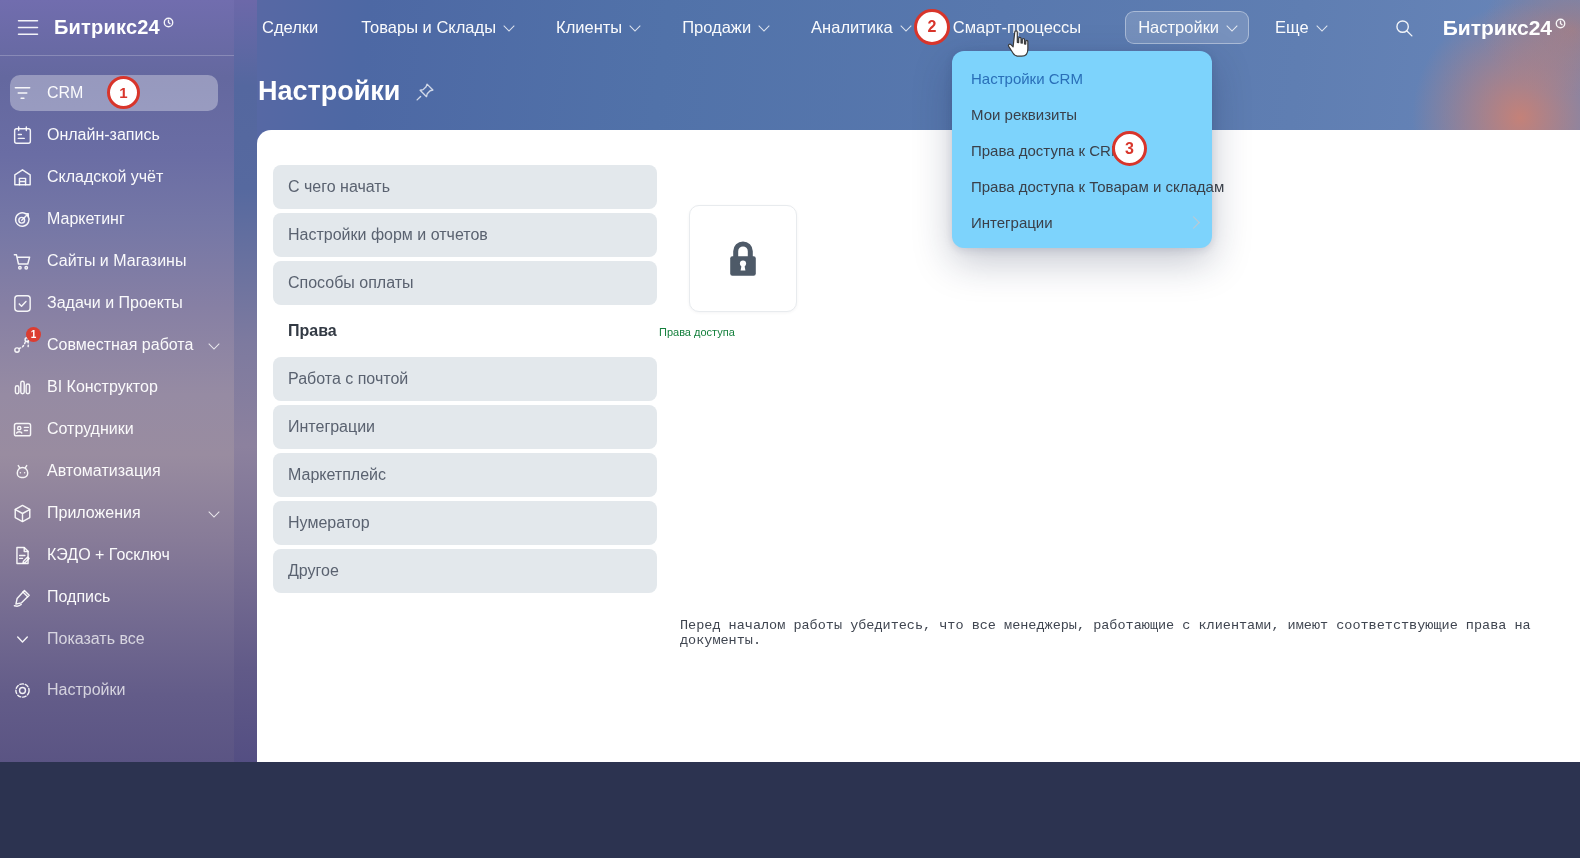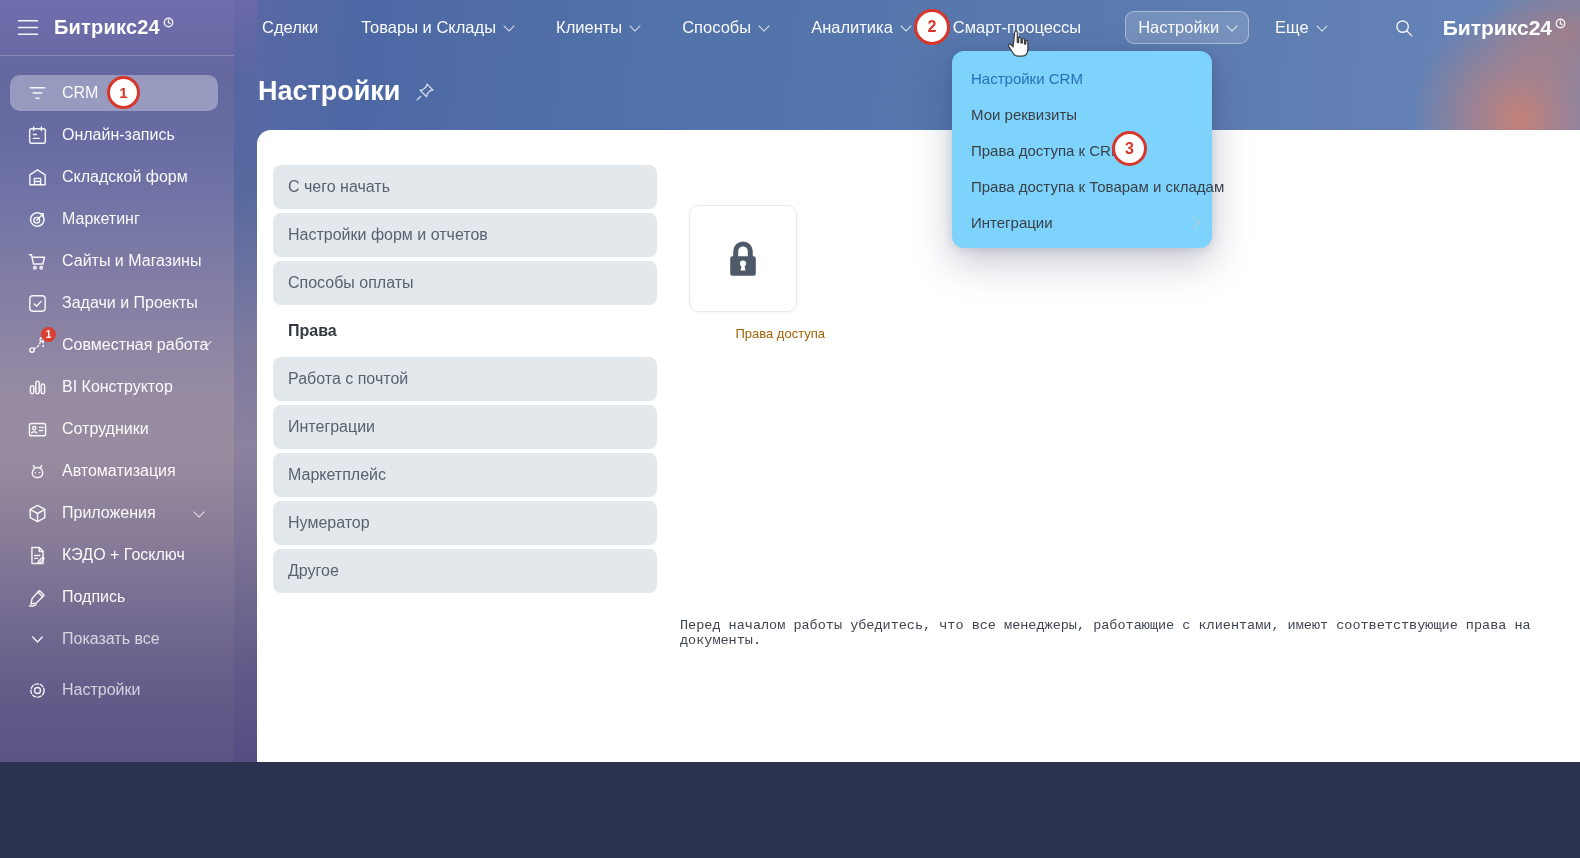--- a/index.html
+++ b/index.html
@@ -260,7 +260,7 @@
       <span class="chev"></span>
     </span>
     <span class="tn-item">
-      <span>Способы</span>
+      <span>Продажи</span>
       <span class="chev"></span>
     </span>
     <span class="tn-item">

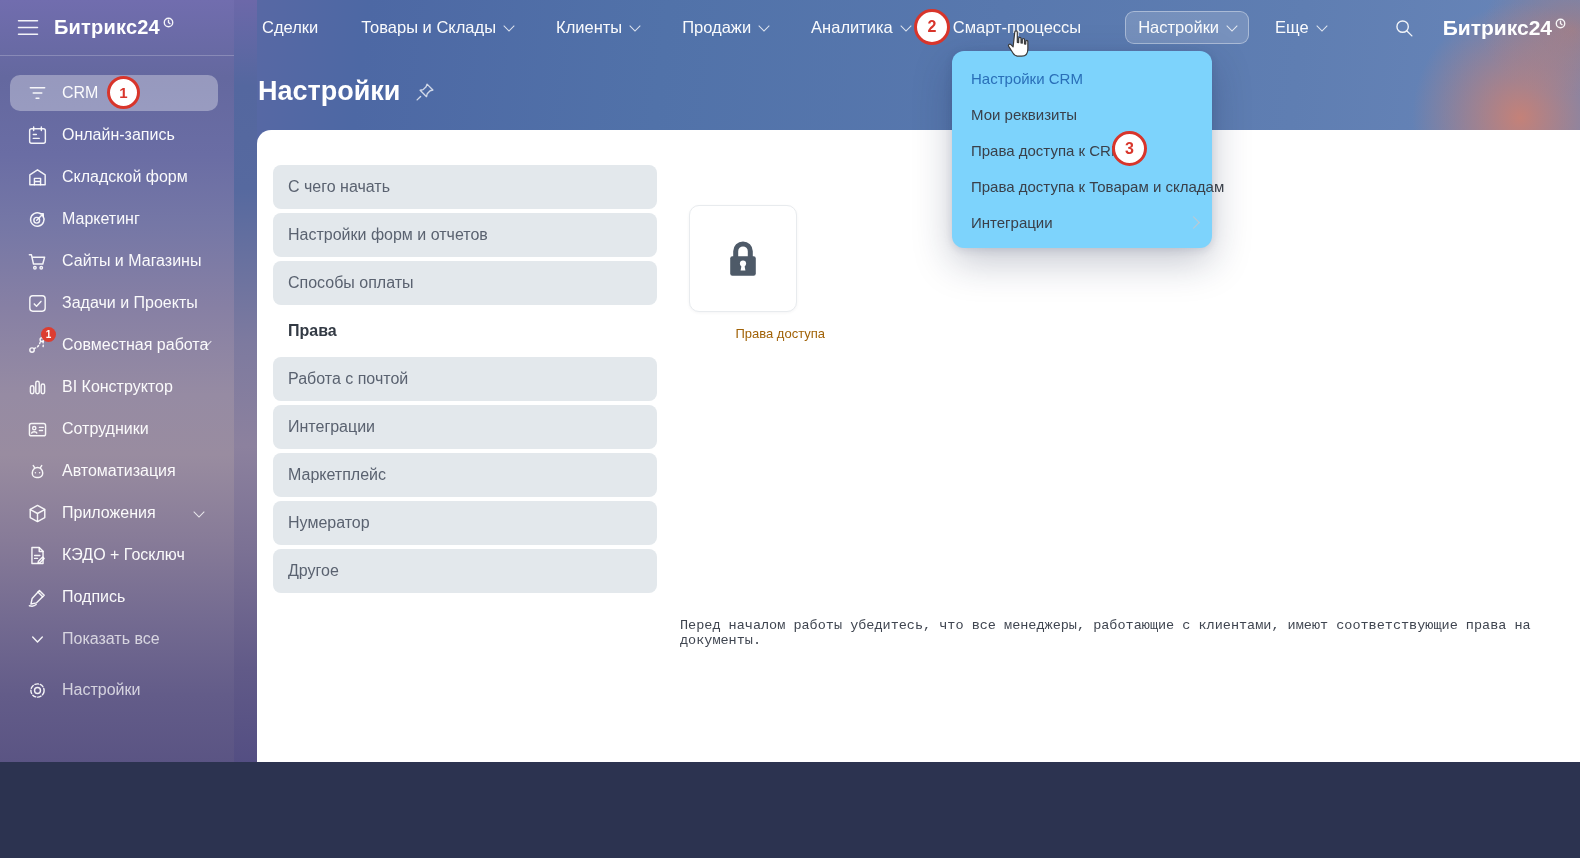--- a/index.html
+++ b/index.html
@@ -20,7 +20,7 @@
   .brand{color:#fff;font-size:20px;font-weight:bold;letter-spacing:.2px;display:flex;align-items:flex-start;gap:3px;cursor:pointer;}
   .side-sep{position:absolute;top:55px;left:0;width:234px;height:1px;background:rgba(255,255,255,.22);}
   .side-menu{position:absolute;top:75px;left:10px;width:208px;display:flex;flex-direction:column;gap:6px;}
-  .side-item{display:flex;align-items:center;height:36px;padding:0 15px;border-radius:10px;
+  .side-item{display:flex;align-items:center;height:36px;padding:0 0;border-radius:10px;
       color:rgba(255,255,255,.96);font-size:16px;cursor:pointer;white-space:nowrap;}
   .side-item.active{background:rgba(255,255,255,.33);}
   .side-item.dim{color:rgba(255,255,255,.72);}

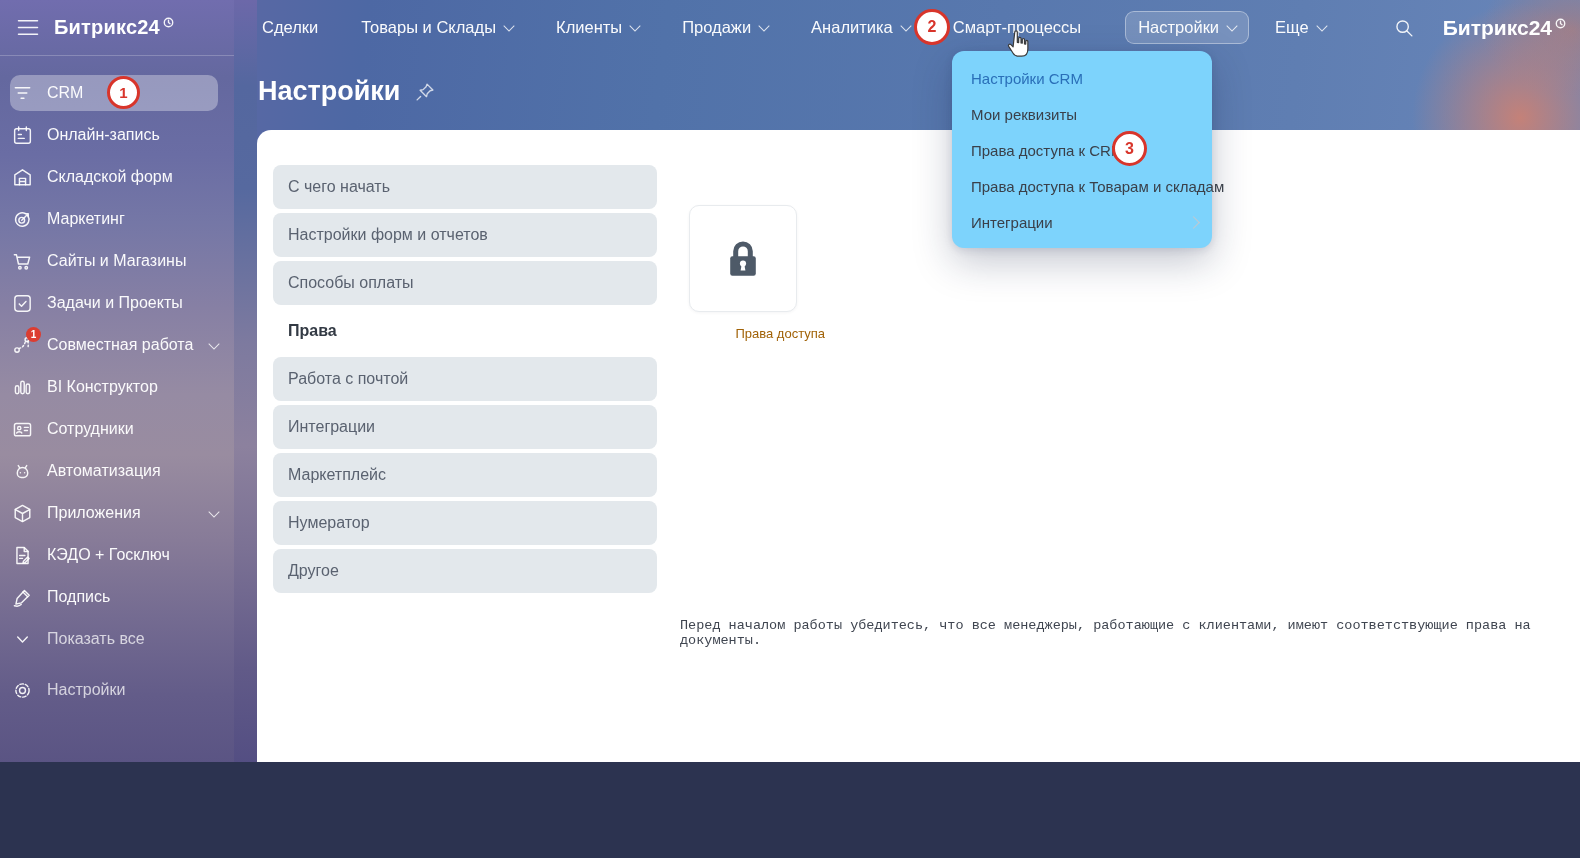--- a/index.html
+++ b/index.html
@@ -121,7 +121,7 @@
               <path class="i" d="M8.8 19.5v-6.6h6.4v6.6M8.8 16.2h6.4"></path>
             </svg>
         </span>
-        <span>Складской форм</span>
+        <span>Складской учёт</span>
       </div>
       <div class="side-item">
         <span class="sicon">

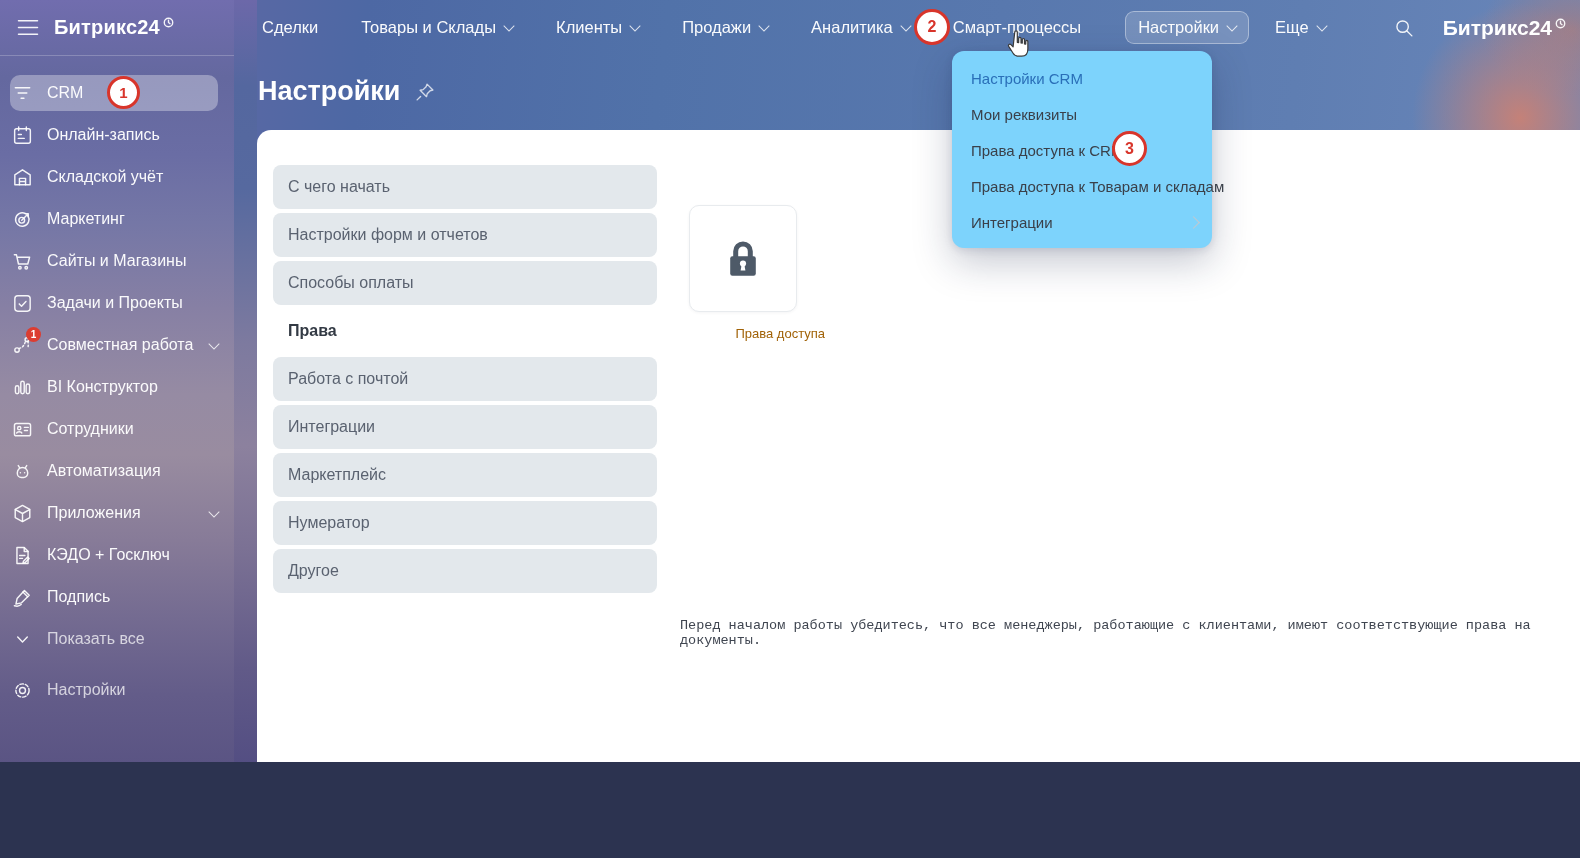--- a/index.html
+++ b/index.html
@@ -53,8 +53,8 @@
   .perm-card{position:absolute;left:432px;top:75px;width:106px;height:105px;background:#fff;
       border:1px solid #e8ebee;border-radius:10px;box-shadow:0 1px 3px rgba(60,70,90,.06);
       display:flex;align-items:center;justify-content:center;cursor:pointer;}
-  .perm-label{position:absolute;left:402px;top:196px;width:166px;text-align:right;
-      font-size:13px;color:#a16207;white-space:nowrap;}
+  .perm-label{position:absolute;left:402px;top:196px;width:166px;text-align:left;
+      font-size:11px;color:#15803d;white-space:nowrap;}
   .note{position:absolute;left:423px;top:474px;font-size:13.5px;color:#3f4550;font-family:Liberation Mono, monospace;}
   
   .menu{position:absolute;left:952px;top:51px;width:260px;background:#7dd3fc;border-radius:12px;

